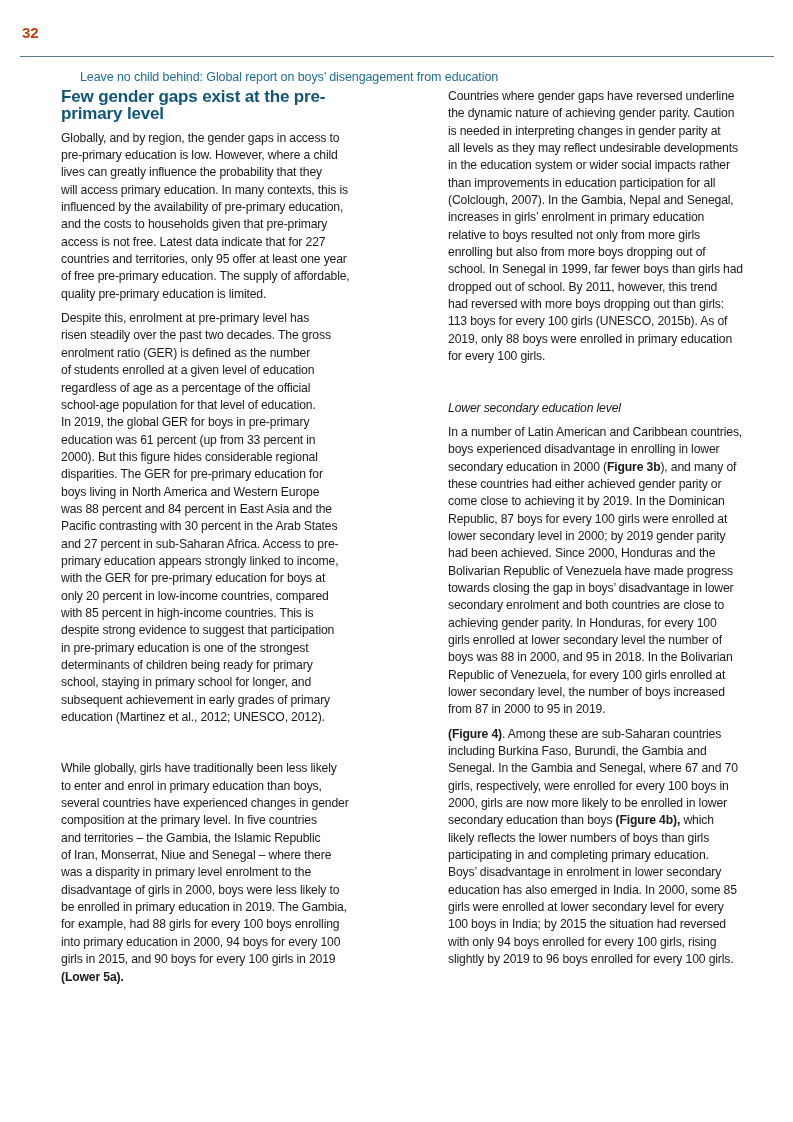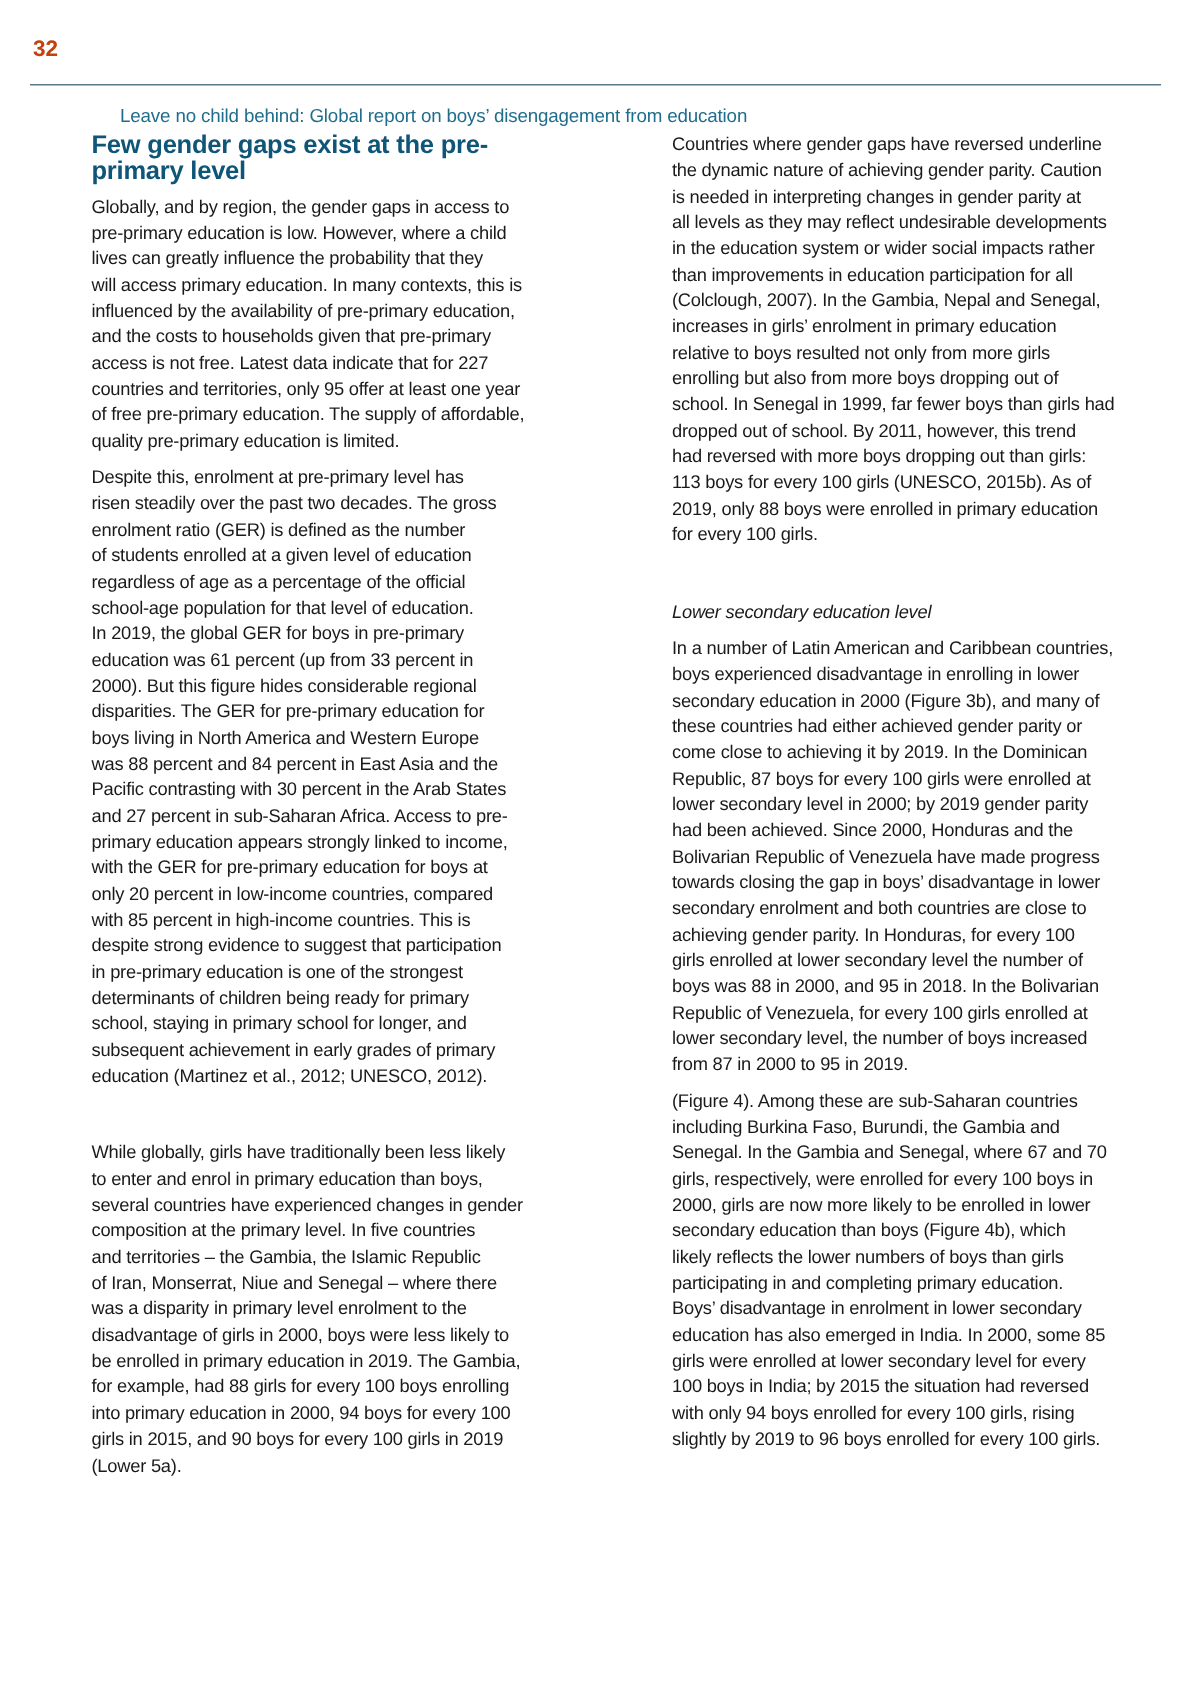--- a/index.html
+++ b/index.html
@@ -14,7 +14,7 @@
   .h { color: #0e5577; font-weight: bold; font-size: 17px; line-height: 17.35px; margin: 0 0 7px 0; }
   .sub { font-style: italic; margin: 0 0 7px 0; }
   p { margin: 0 0 7px 0; white-space: pre-line; }
-  b { font-weight: normal; }
+  b { font-weight: bold; }
   .gap-lg { height: 27px; }
 </style>
 </head>

